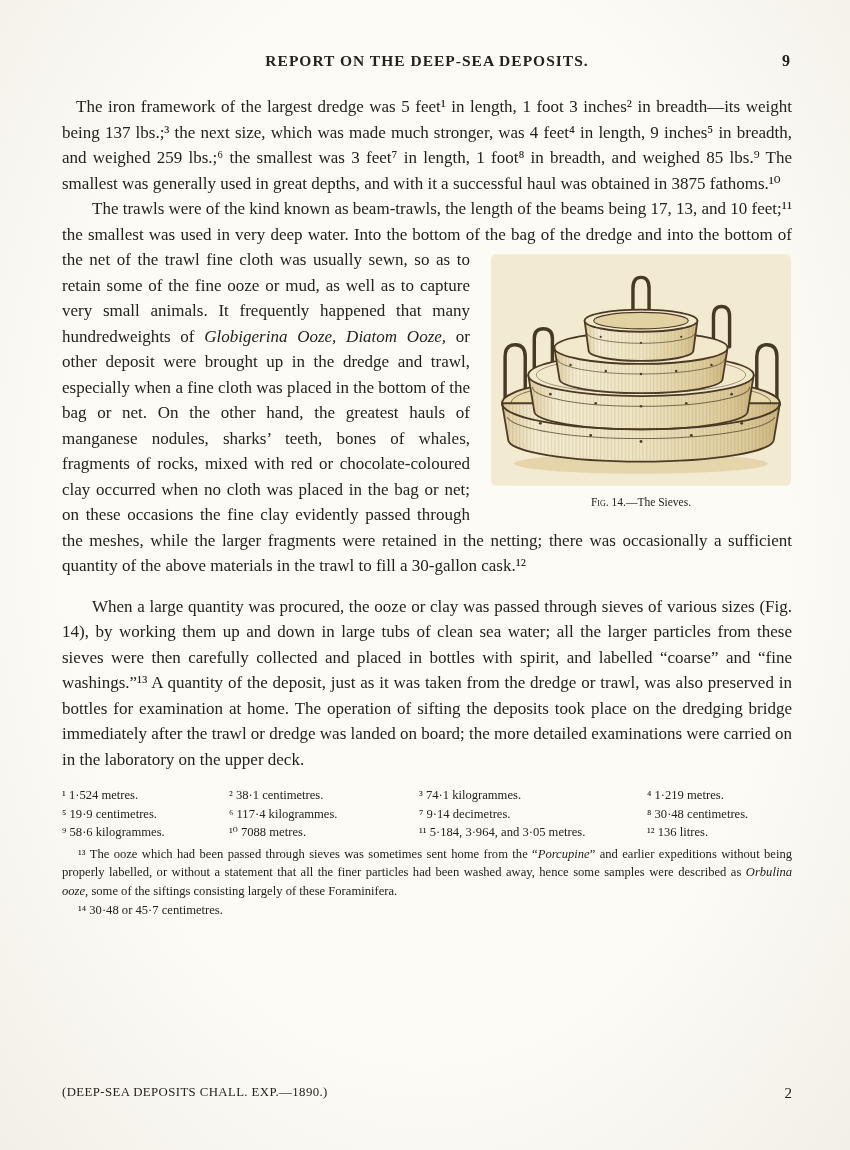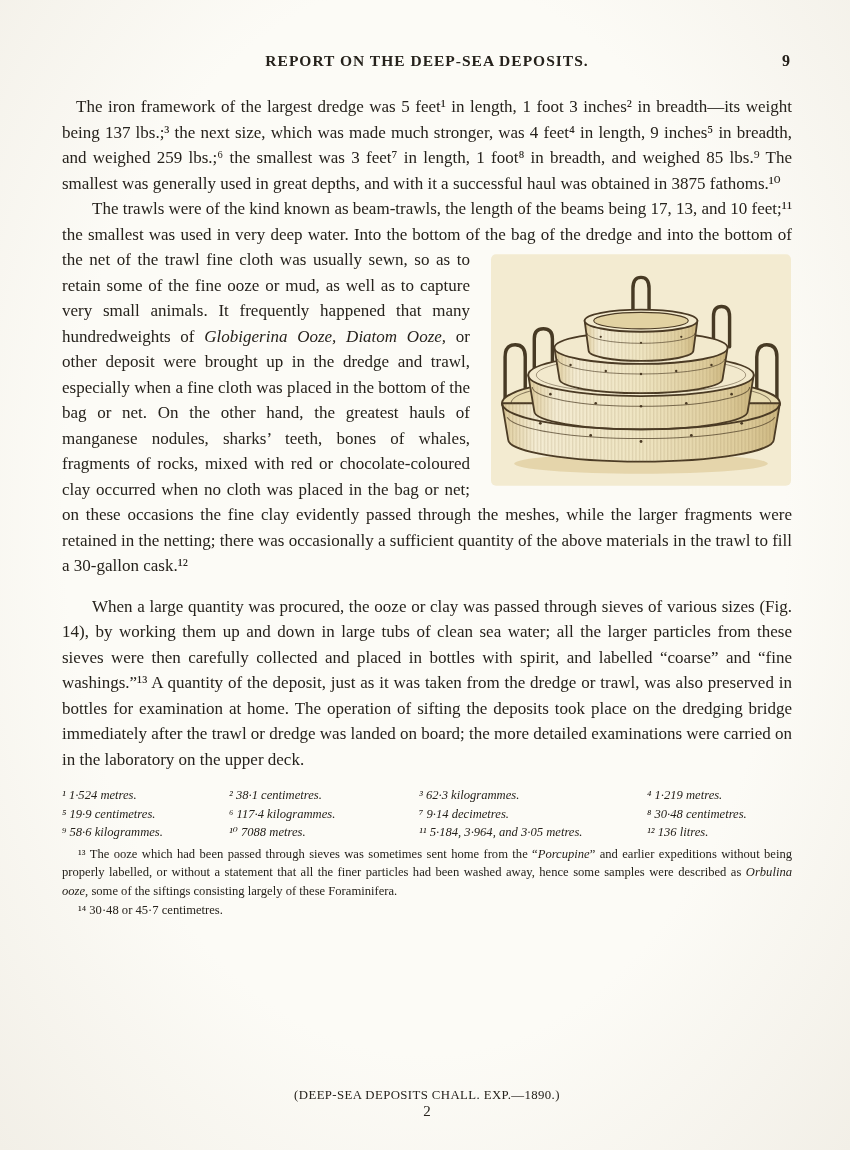--- a/index.html
+++ b/index.html
@@ -172,6 +172,7 @@
               <circle cx="190" cy="86" r="1.1"></circle>
         </g>
       </svg>
+          <span class="fig-caption"><span class="sc">Fig. 14.</span><span>—The Sieves.</span></span>
         </span><span> cloth was usually sewn, so as to retain some of the fine ooze or mud, as well as to capture very small animals. It frequently happened that many hundredweights of </span><i>Globigerina Ooze, Diatom Ooze,</i><span> or other deposit were brought up in the dredge and trawl, especially when a fine cloth was placed in the bottom of the bag or net. On the other hand, the greatest hauls of manganese nodules, sharks’ teeth, bones of whales, fragments of rocks, mixed with red or chocolate-coloured clay occurred when no cloth was placed in the bag or net; on these occasions the fine clay evidently passed through the meshes, while the larger fragments were retained in the netting; there was occasionally a sufficient quantity of the above materials in the trawl to fill a 30-gallon cask.¹²</span></p>
 
     <p class="par spaced">When a large quantity was procured, the ooze or clay was passed through sieves of various sizes (Fig. 14), by working them up and down in large tubs of clean sea water; all the larger particles from these sieves were then carefully collected and placed in bottles with spirit, and labelled “coarse” and “fine washings.”¹³ A quantity of the deposit, just as it was taken from the dredge or trawl, was also preserved in bottles for examination at home. The operation of sifting the deposits took place on the dredging bridge immediately after the trawl or dredge was landed on board; the more detailed examinations were carried on in the laboratory on the upper deck.</p>

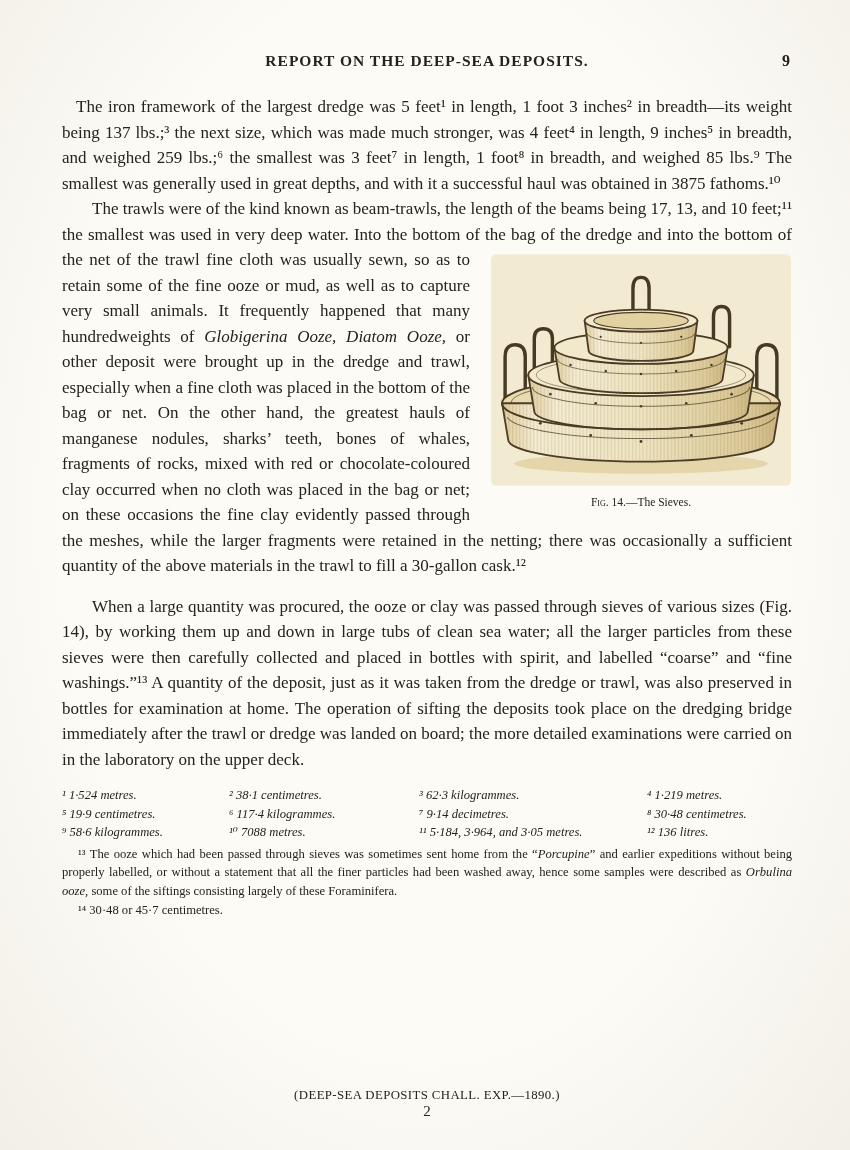--- a/index.html
+++ b/index.html
@@ -68,7 +68,6 @@
   .fn-grid {
     display: grid;
     grid-template-columns: 167px 190px 228px 1fr;
-    font-style: italic;
   }
   .fn-cell { white-space: nowrap; }
   .fn-par {

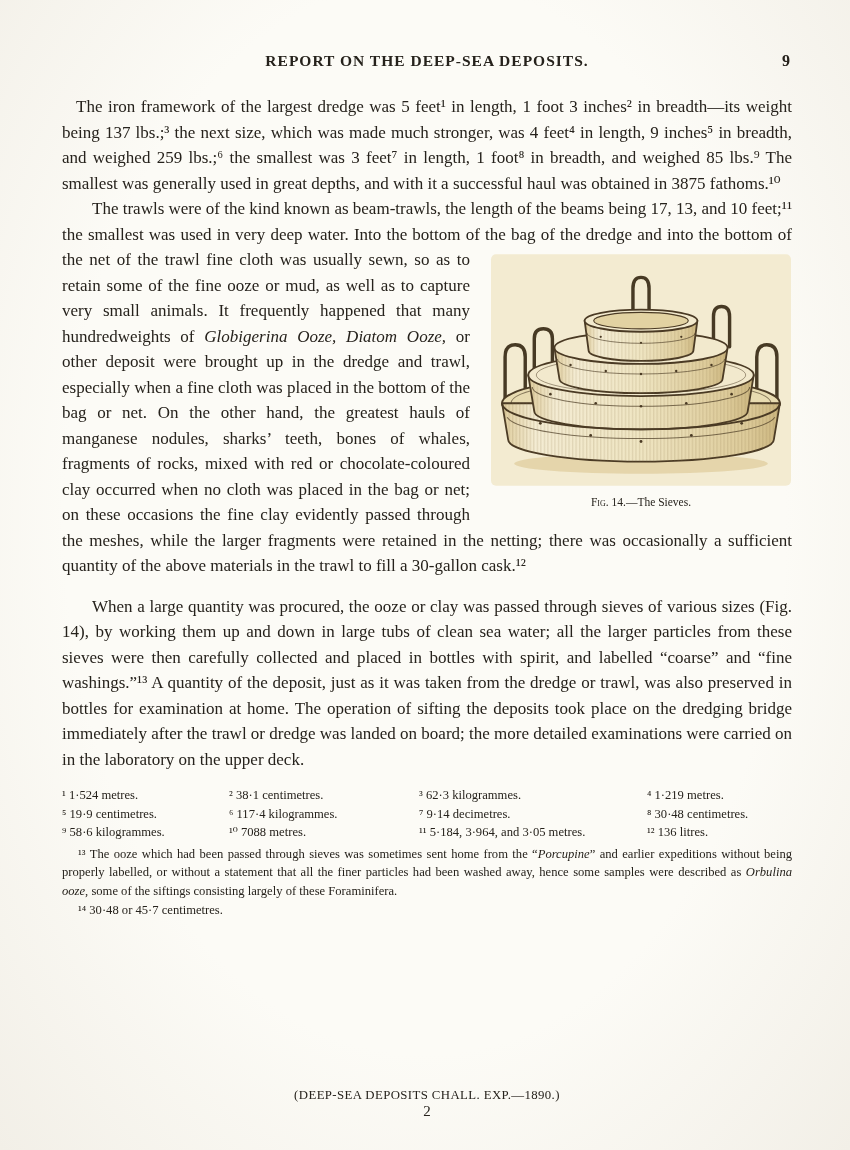--- a/index.html
+++ b/index.html
@@ -182,7 +182,7 @@
     <div class="fn-grid">
       <span class="fn-cell">¹ 1·524 metres.</span>
       <span class="fn-cell">² 38·1 centimetres.</span>
-      <span class="fn-cell">³ 62·3 kilogrammes.</span>
+      <span class="fn-cell">³ 74·1 kilogrammes.</span>
       <span class="fn-cell">⁴ 1·219 metres.</span>
       <span class="fn-cell">⁵ 19·9 centimetres.</span>
       <span class="fn-cell">⁶ 117·4 kilogrammes.</span>

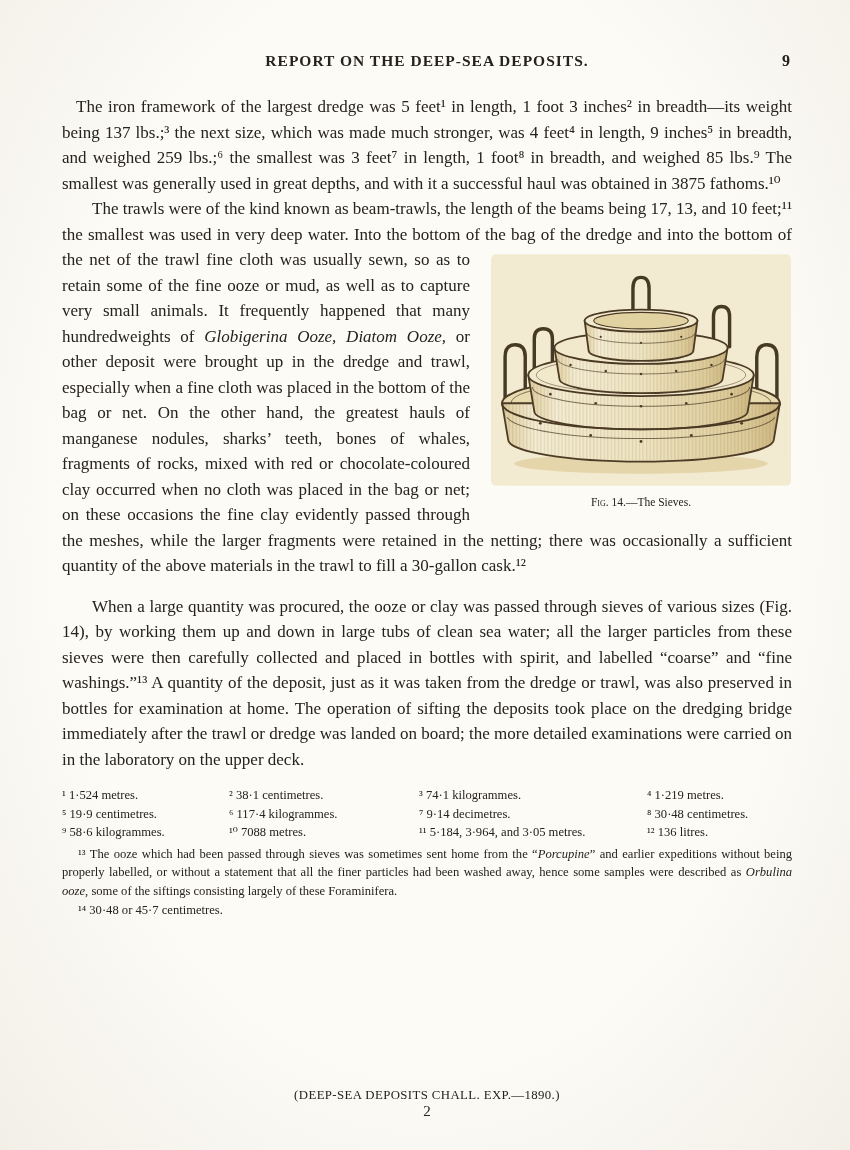--- a/index.html
+++ b/index.html
@@ -79,12 +79,11 @@
 
   .page-footer {
     position: absolute;
-    left: 62px; right: 58px; bottom: 30px;
+    left: 62px; right: 58px; bottom: 48px;
     display: flex;
     justify-content: space-between;
-    align-items: center;
+    align-items: flex-start;
     font-size: 12.8px;
-    flex-direction: column;
   }
   .imprint { letter-spacing: 0.4px; }
   .signature { font-size: 15px; }

